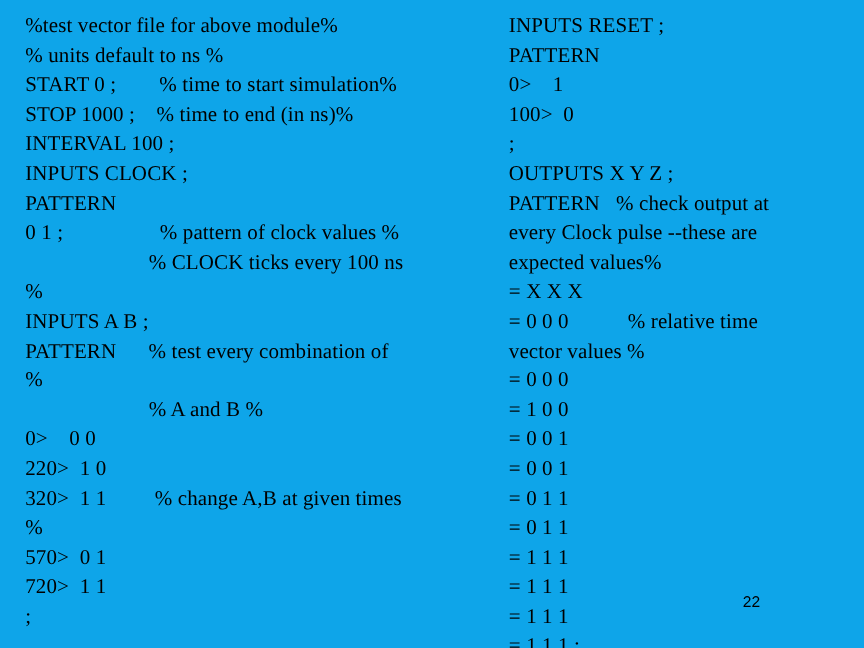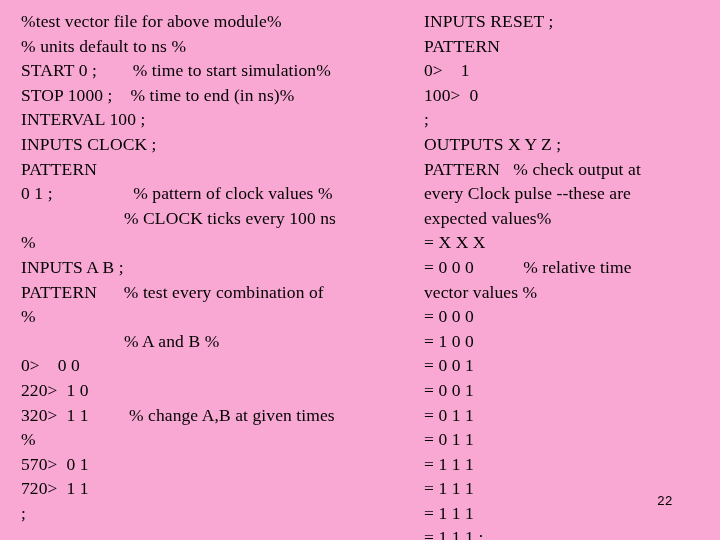--- a/index.html
+++ b/index.html
@@ -51,7 +51,7 @@
 </head>
 <body>
 
-<div id="slide" style="background: #f9a8d4; color: rgb(0, 0, 0);">
+<div id="slide" style="background: #0ea5e9; color: rgb(0, 0, 0);">
 
   <div id="left-column" class="column"><span class="code-line">%test vector file for above module%</span><span class="code-line">% units default to ns %</span><span class="code-line">START 0 ;        % time to start simulation%</span><span class="code-line">STOP 1000 ;    % time to end (in ns)%</span><span class="code-line">INTERVAL 100 ;</span><span class="code-line">INPUTS CLOCK ;</span><span class="code-line">PATTERN</span><span class="code-line">0 1 ;                  % pattern of clock values %</span><span class="code-line">                       % CLOCK ticks every 100 ns</span><span class="code-line">%</span><span class="code-line">INPUTS A B ;</span><span class="code-line">PATTERN      % test every combination of</span><span class="code-line">%</span><span class="code-line">                       % A and B %</span><span class="code-line">0&gt;    0 0</span><span class="code-line">220&gt;  1 0</span><span class="code-line">320&gt;  1 1         % change A,B at given times</span><span class="code-line">%</span><span class="code-line">570&gt;  0 1</span><span class="code-line">720&gt;  1 1</span><span class="code-line">;</span></div>
 

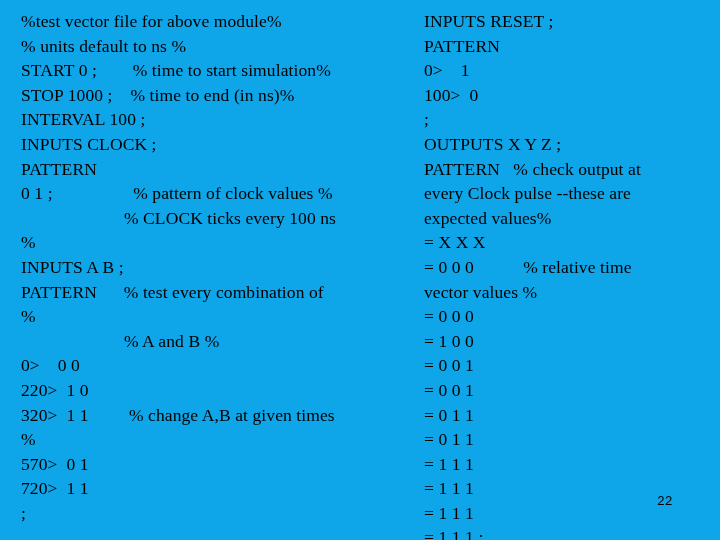--- a/index.html
+++ b/index.html
@@ -40,12 +40,12 @@
   }
   #page-number {
     position: absolute;
-    left: 657px;
+    left: 619px;
     top: 494px;
     font-size: 13px;
     line-height: 16px;
     color: #000000;
-    font-family: Liberation Mono, monospace;
+    font-family: Liberation Sans, sans-serif;
   }
 </style>
 </head>

